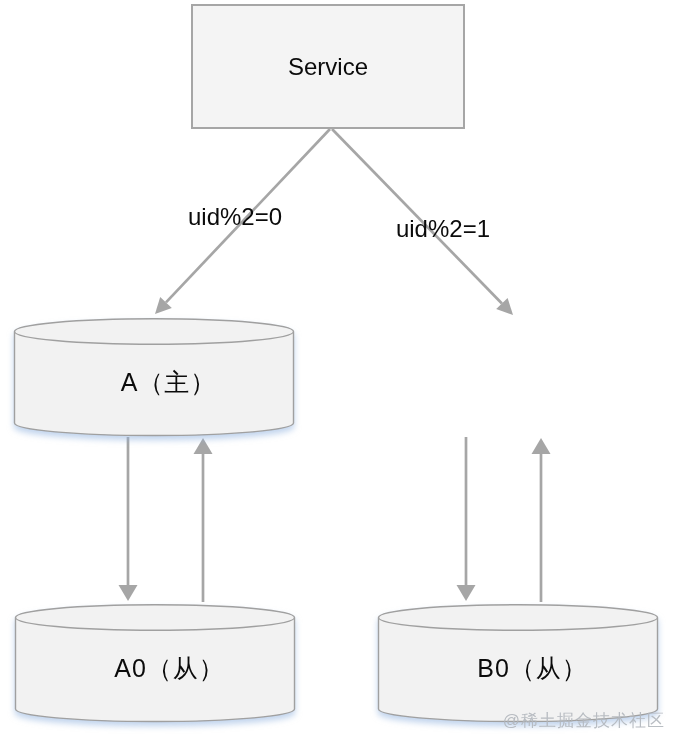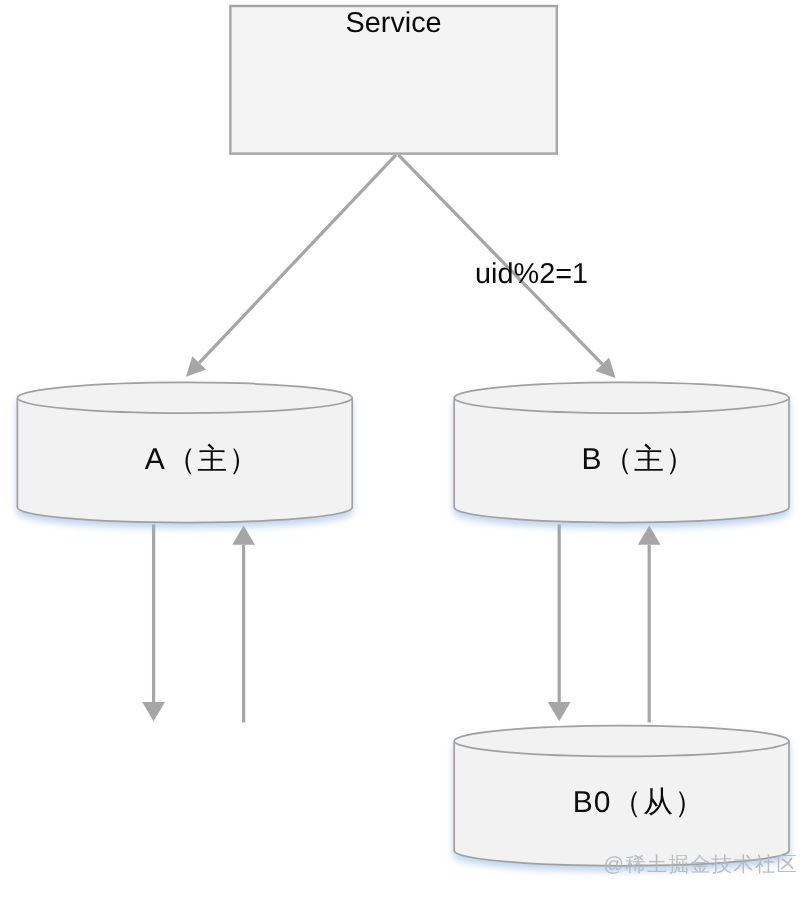--- a/index.html
+++ b/index.html
@@ -43,7 +43,7 @@
     background:#f4f4f4;
     border:2px solid var(--line);
     display:flex;
-    align-items:flex-start;
+    align-items:center;
     justify-content:center;
     font-size:24px;
     color:var(--text);

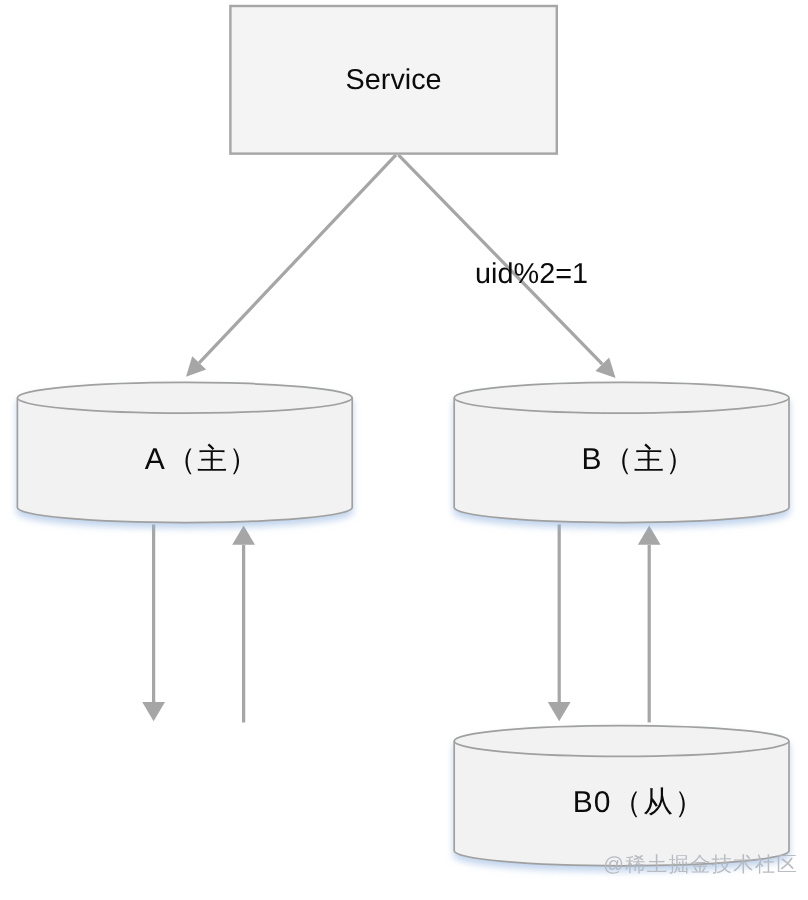--- a/index.html
+++ b/index.html
@@ -126,6 +126,7 @@
     <span>Service</span>
   </div>
 
+  <div class="edge-label" style="left:160px;top:203px;">uid%2=0</div>
   <div class="edge-label" style="left:340px;top:215px;text-align:right;">uid%2=1</div>
 
   <div class="cyl" style="left:13px;top:317px;">

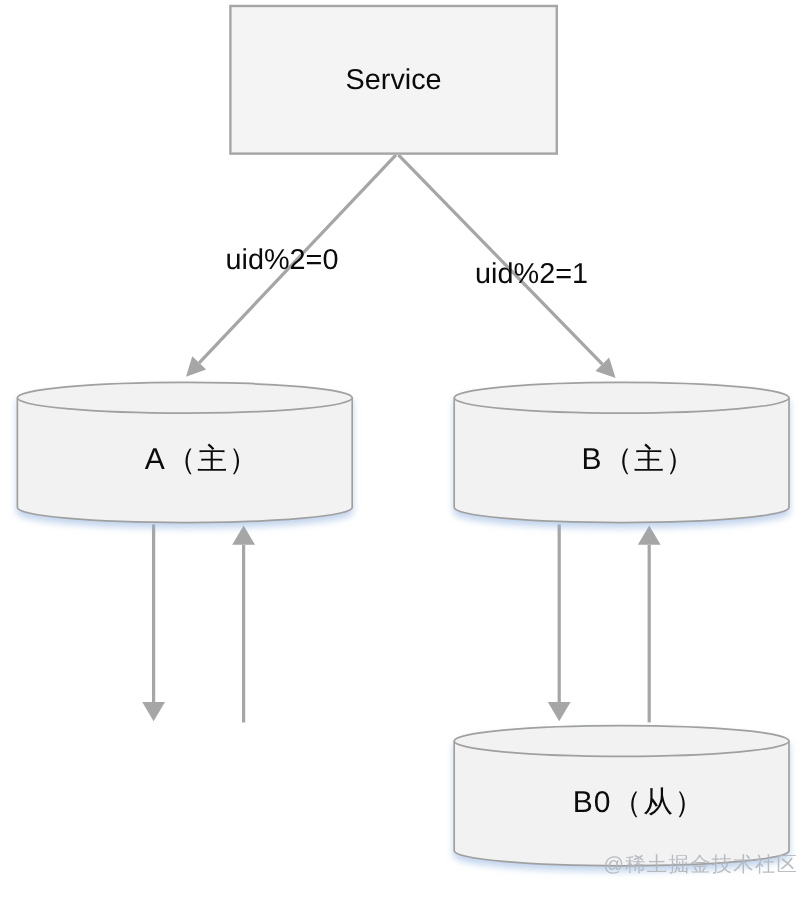--- a/index.html
+++ b/index.html
@@ -137,13 +137,6 @@
     <div class="cyl-label">A（主）</div>
   </div>
 
-  <div class="cyl" style="left:377px;top:317px;">
-    <svg width="282" height="120" viewBox="0 0 282 120">
-      <path class="cyl-body" d="M1.5,14.5 L1.5,106 A139.5,12.5 0 0 0 280.5,106 L280.5,14.5"></path>
-      <ellipse class="cyl-top" cx="141" cy="14.5" rx="139.5" ry="12.8"></ellipse>
-    </svg>
-    <div class="cyl-label">B（主）</div>
-  </div>
 
 
   <div class="cyl" style="left:377px;top:603px;text-align:right;">

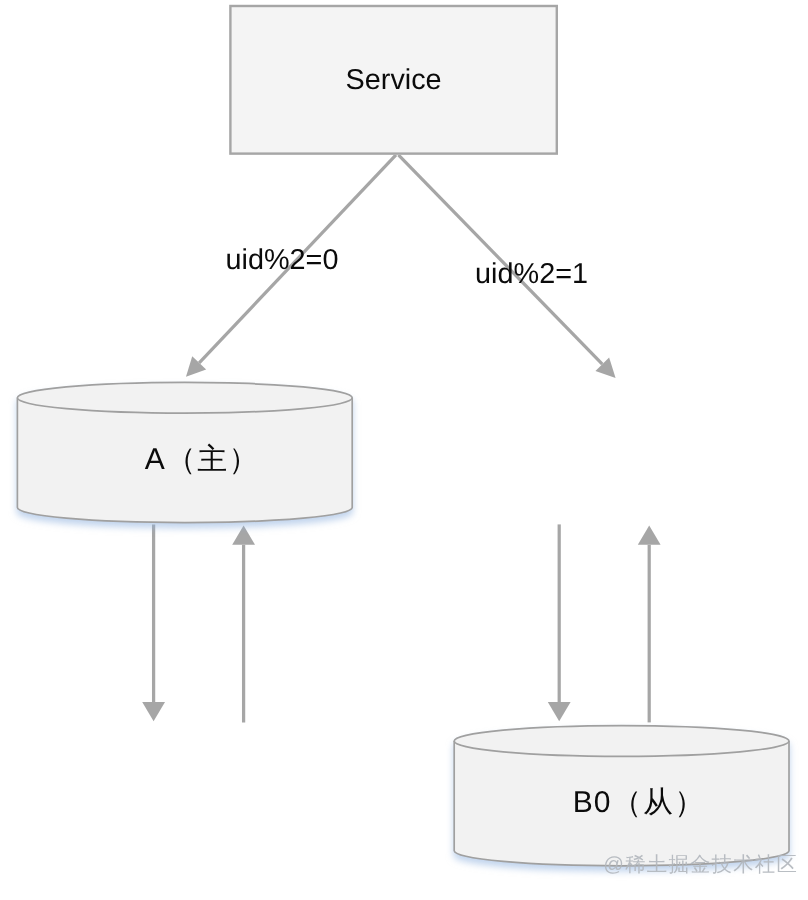--- a/index.html
+++ b/index.html
@@ -138,6 +138,13 @@
   </div>
 
 
+  <div class="cyl" style="left:14px;top:603px;">
+    <svg width="282" height="120" viewBox="0 0 282 120">
+      <path class="cyl-body" d="M1.5,14.5 L1.5,106 A139.5,12.5 0 0 0 280.5,106 L280.5,14.5"></path>
+      <ellipse class="cyl-top" cx="141" cy="14.5" rx="139.5" ry="12.8"></ellipse>
+    </svg>
+    <div class="cyl-label">A0（从）</div>
+  </div>
 
   <div class="cyl" style="left:377px;top:603px;text-align:right;">
     <svg width="282" height="120" viewBox="0 0 282 120">

